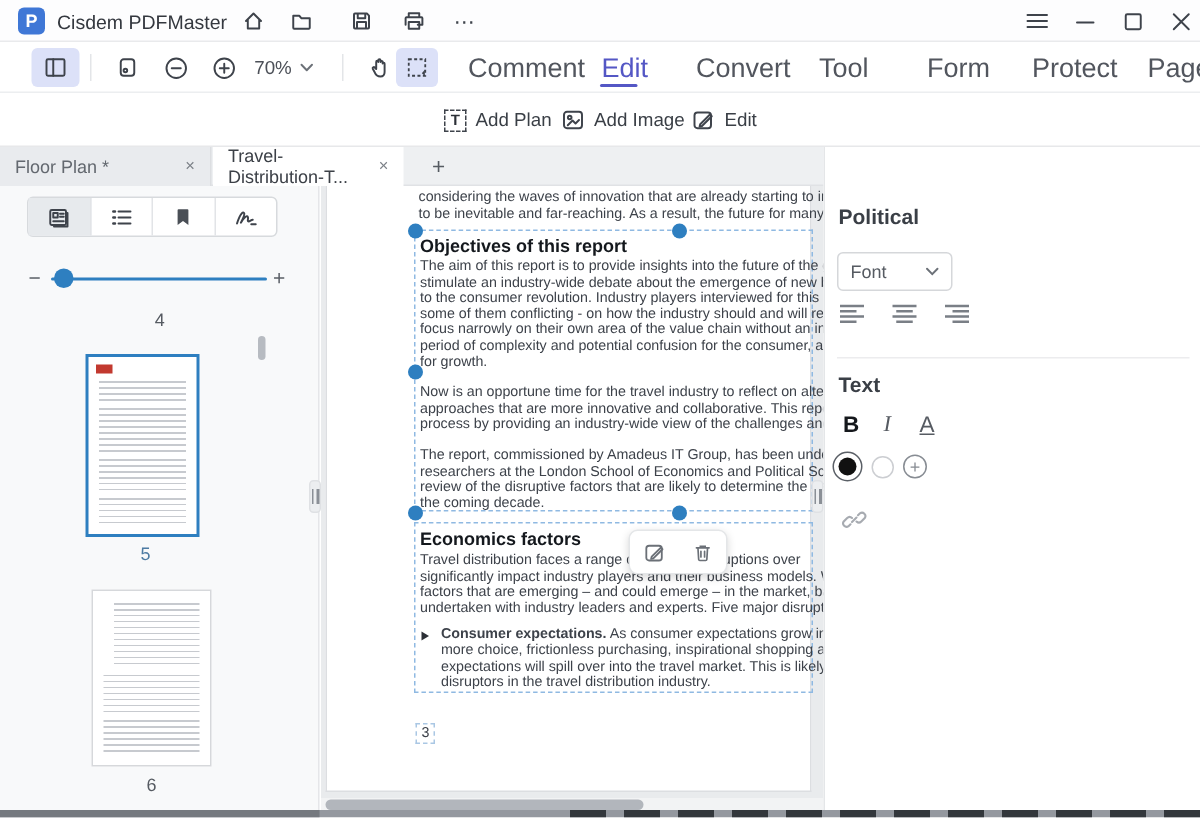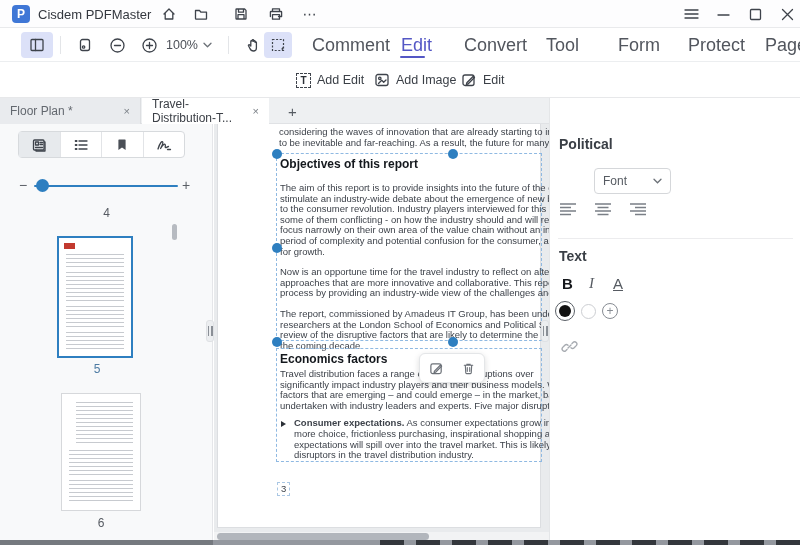--- a/index.html
+++ b/index.html
@@ -198,7 +198,7 @@
       </span>
   </div>
   <div class="abs toolbtn" style="left:166px;width:46px;gap:5px">
-    <span class="zoomtext">100%</span>
+    <span class="zoomtext">70%</span>
     <span>
         <svg width="9" height="6" viewBox="0 0 9 6">
           <path class="ic" d="M1 1.2 L4.5 4.8 L8 1.2" style="stroke:#6c7178"></path>

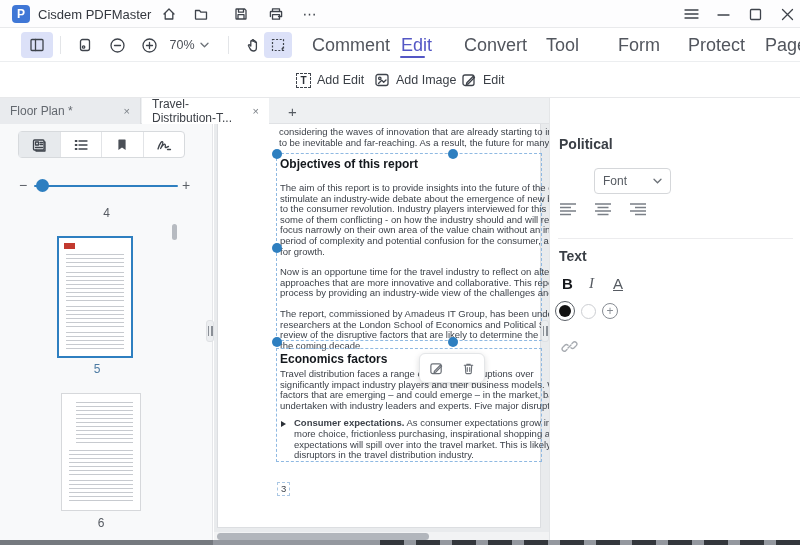--- a/index.html
+++ b/index.html
@@ -250,7 +250,7 @@
 <div id="subtoolbar" class="abs">
   <div class="abs subbtn" style="left:296px">
     <span class="addtextbox">T</span>
-    <span>Add Edit</span>
+    <span>Add Plan</span>
   </div>
   <div class="abs subbtn" style="left:374px">
     <span>

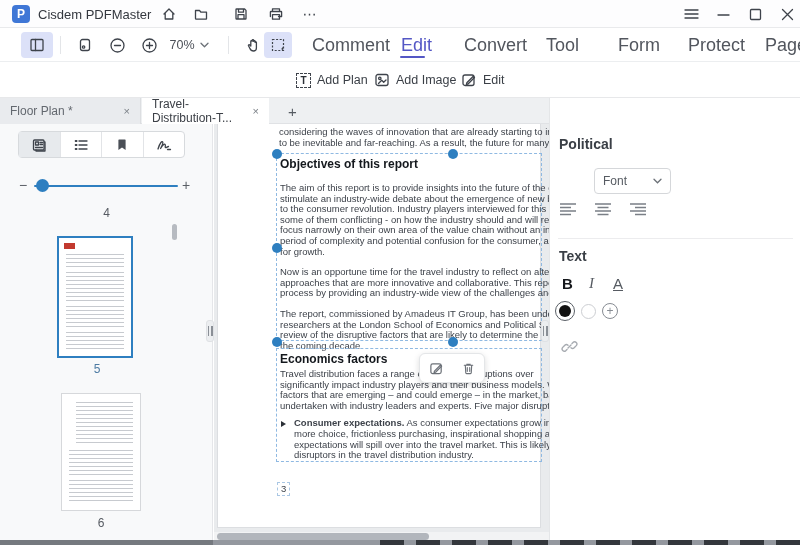--- a/index.html
+++ b/index.html
@@ -362,7 +362,7 @@
     </div>
 
     <div class="abs selblock" style="left:58px;top:29px;width:266px;height:188px;padding:2px 0 0 3px">
-      <div class="dhead" style="margin-bottom:11px">Objectives of this report</div>
+      <div class="dhead" style="margin-bottom:1px">Objectives of this report</div>
       <div>
         <div class="dline">The aim of this report is to provide insights into the future of the global travel</div>
         <div class="dline">stimulate an industry-wide debate about the emergence of new business</div>

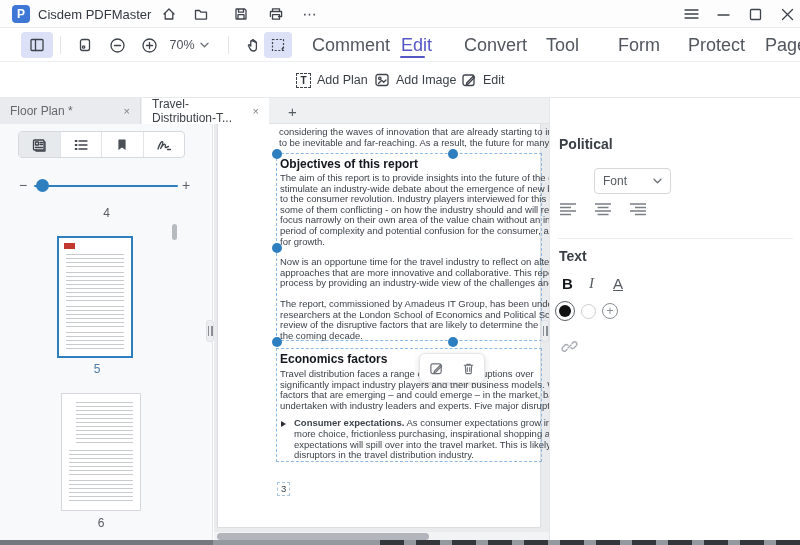--- a/index.html
+++ b/index.html
@@ -76,7 +76,7 @@
   
   #rightpanel { left:549px; top:98px; width:251px; height:442px; background:#fff; border-left:1px solid #e4e6e8; }
   .ptitle { font-size:14px; font-weight:600; color:#3a3f46; }
-  .select { height:26px; border:1px solid #d5d7da; border-radius:4px; display:flex; align-items:center; font-size:12px; color:#565b62; padding:0 8px; justify-content:space-between; width:77px;margin-left:36px; }
+  .select { height:26px; border:1px solid #d5d7da; border-radius:4px; display:flex; align-items:center; font-size:12px; color:#565b62; padding:0 8px; justify-content:space-between; width:77px; }
   .alignbtn { width:20px; height:18px; display:flex; align-items:center; justify-content:center; }
   .divline { height:1px; background:#ececee; }
   .fmt { font-size:15px; color:#565b62; }

